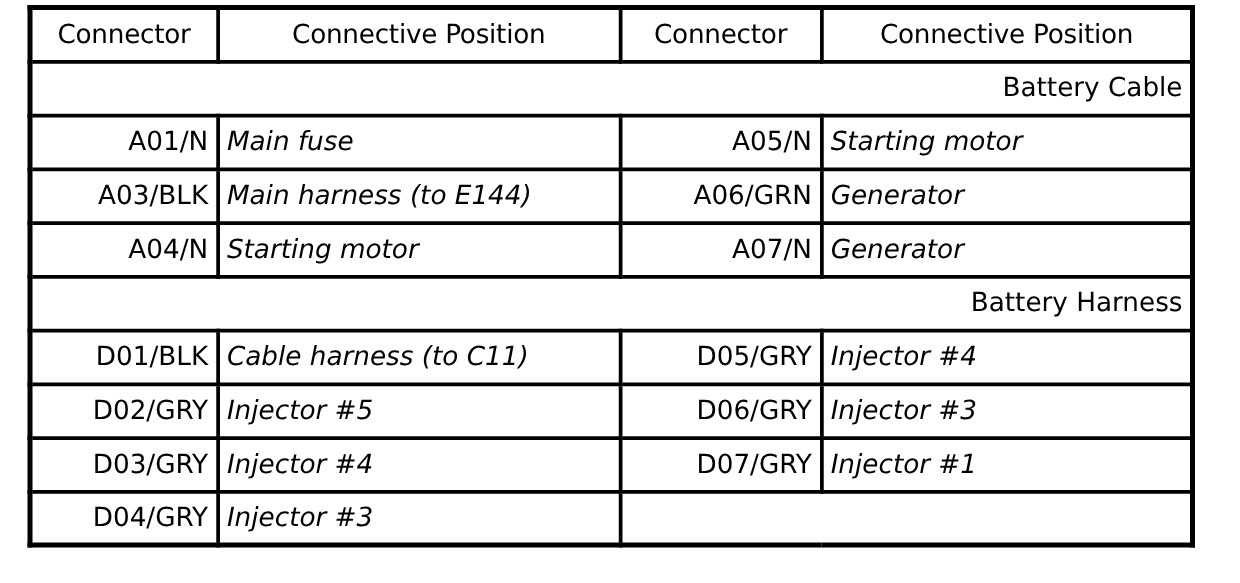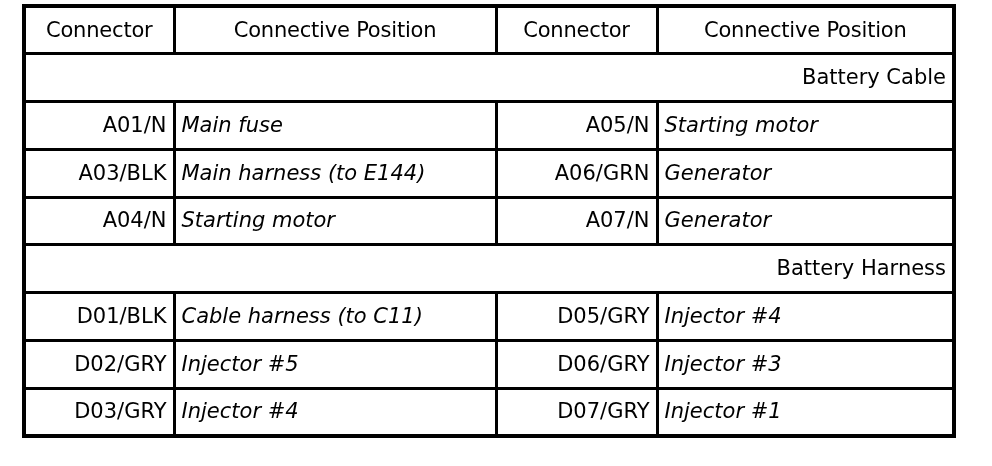--- a/index.html
+++ b/index.html
@@ -140,6 +140,11 @@
         <td class="connector-cell">D07/GRY</td>
         <td class="position-cell">Injector #1</td>
       </tr>
+      <tr>
+        <td class="connector-cell">D04/GRY</td>
+        <td class="position-cell">Injector #3</td>
+        <td class="blank-cell" colspan="2"></td>
+      </tr>
     </tbody>
   </table>
 </div>

